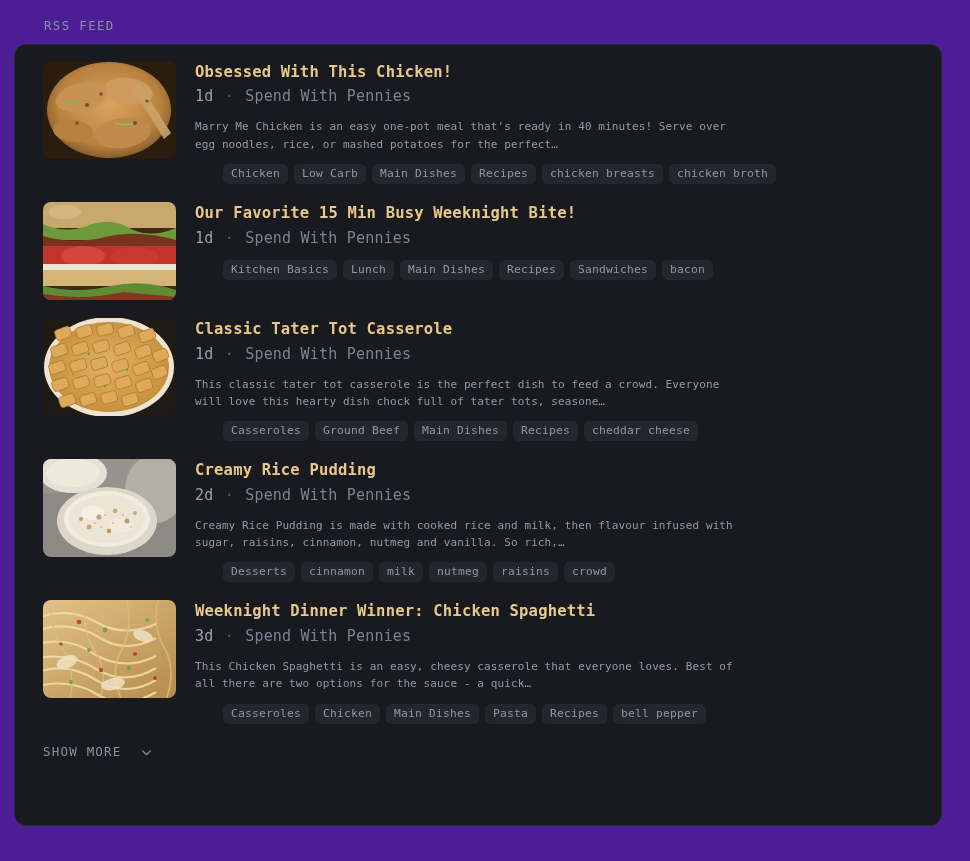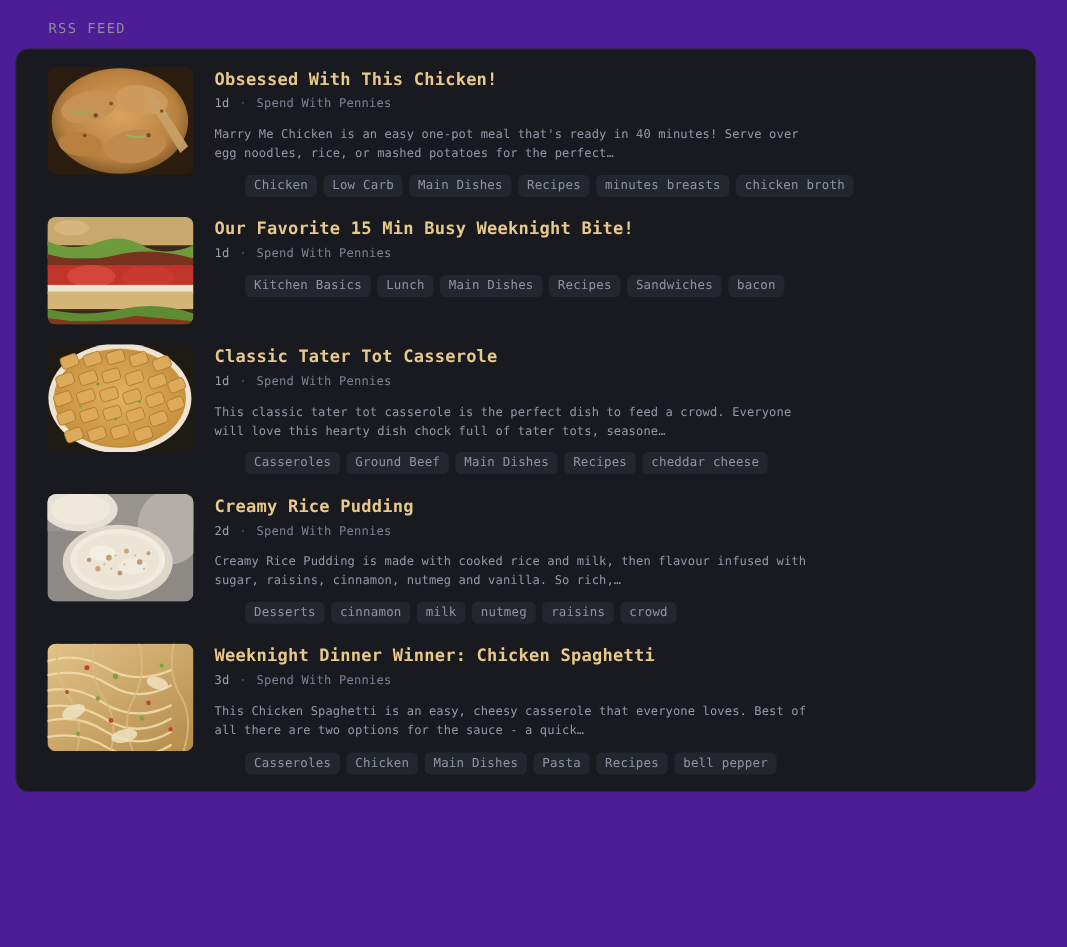--- a/index.html
+++ b/index.html
@@ -37,7 +37,7 @@
     left: 14px;
     top: 44px;
     width: 928px;
-    height: 676px;
+    height: 782px;
     background: #191a1f;
     border: 1px solid #26282f;
     border-radius: 12px;

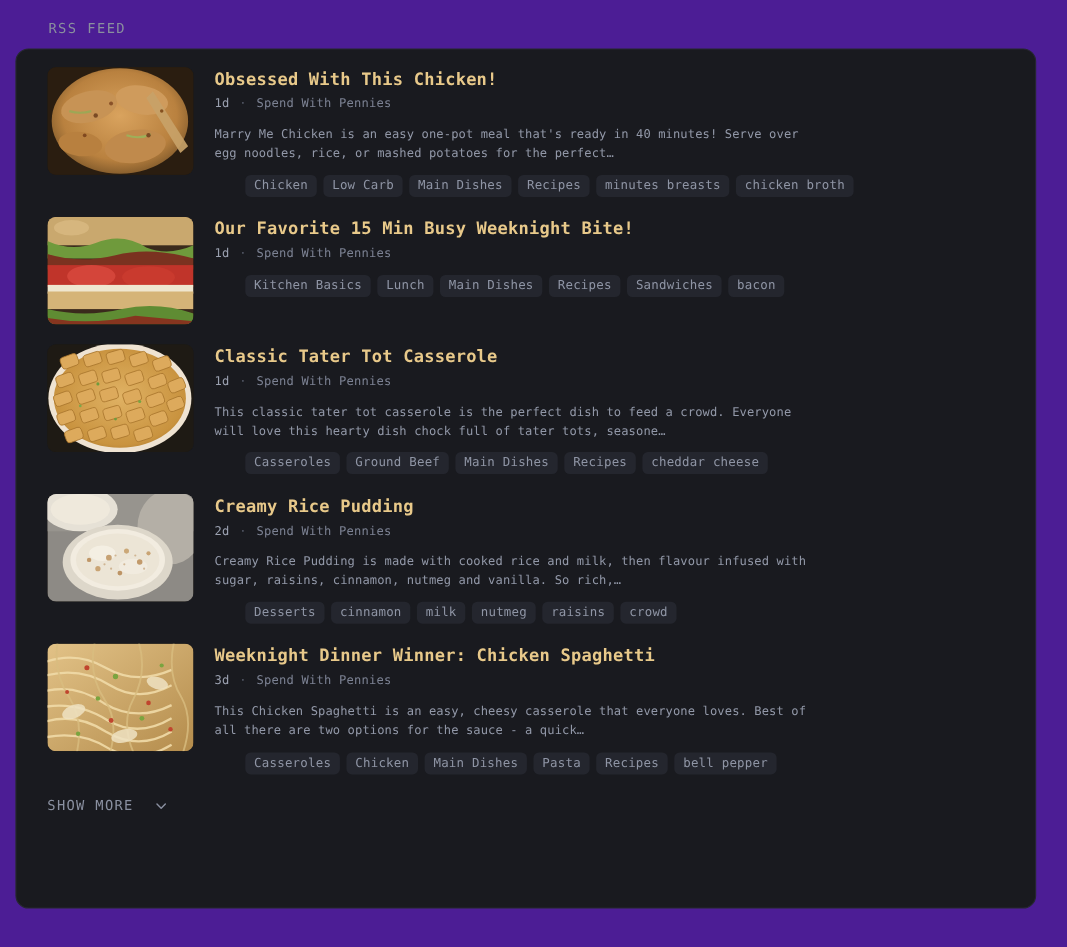--- a/index.html
+++ b/index.html
@@ -88,7 +88,7 @@
   }
 
   .entry-meta {
-    font-size: 11px;
+    font-size: 15px;
     color: #7c8293;
     letter-spacing: 0.2px;
     margin-bottom: 13px;

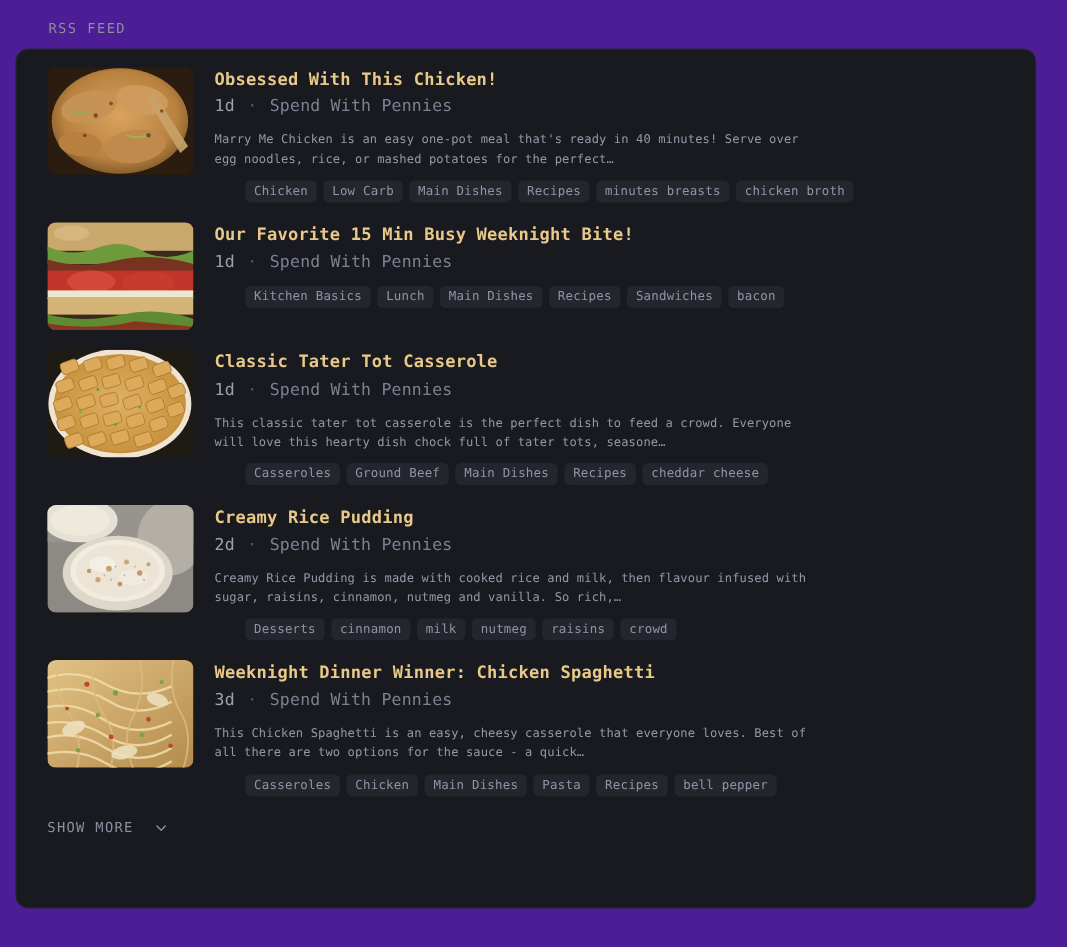--- a/index.html
+++ b/index.html
@@ -197,7 +197,7 @@
               <span class="tag">Low Carb</span>
               <span class="tag">Main Dishes</span>
               <span class="tag">Recipes</span>
-              <span class="tag">minutes breasts</span>
+              <span class="tag">chicken breasts</span>
               <span class="tag">chicken broth</span>
             </div>
     </div>

